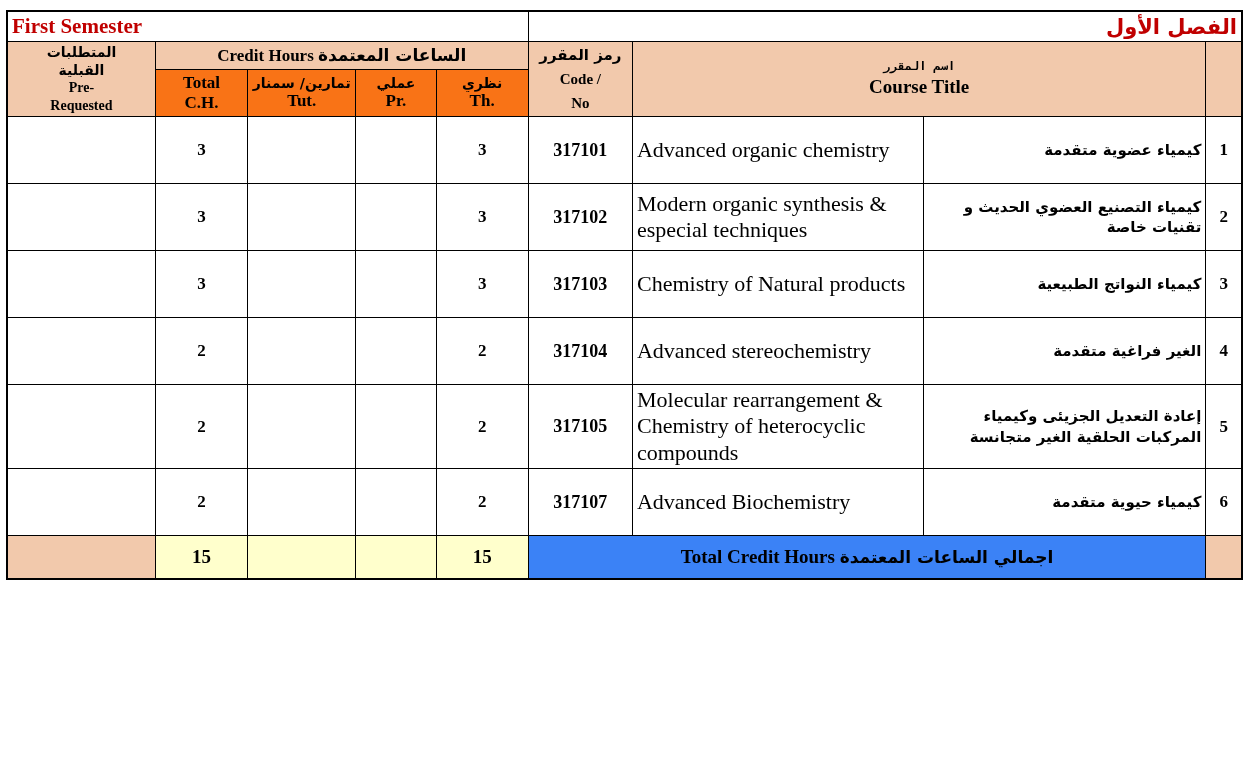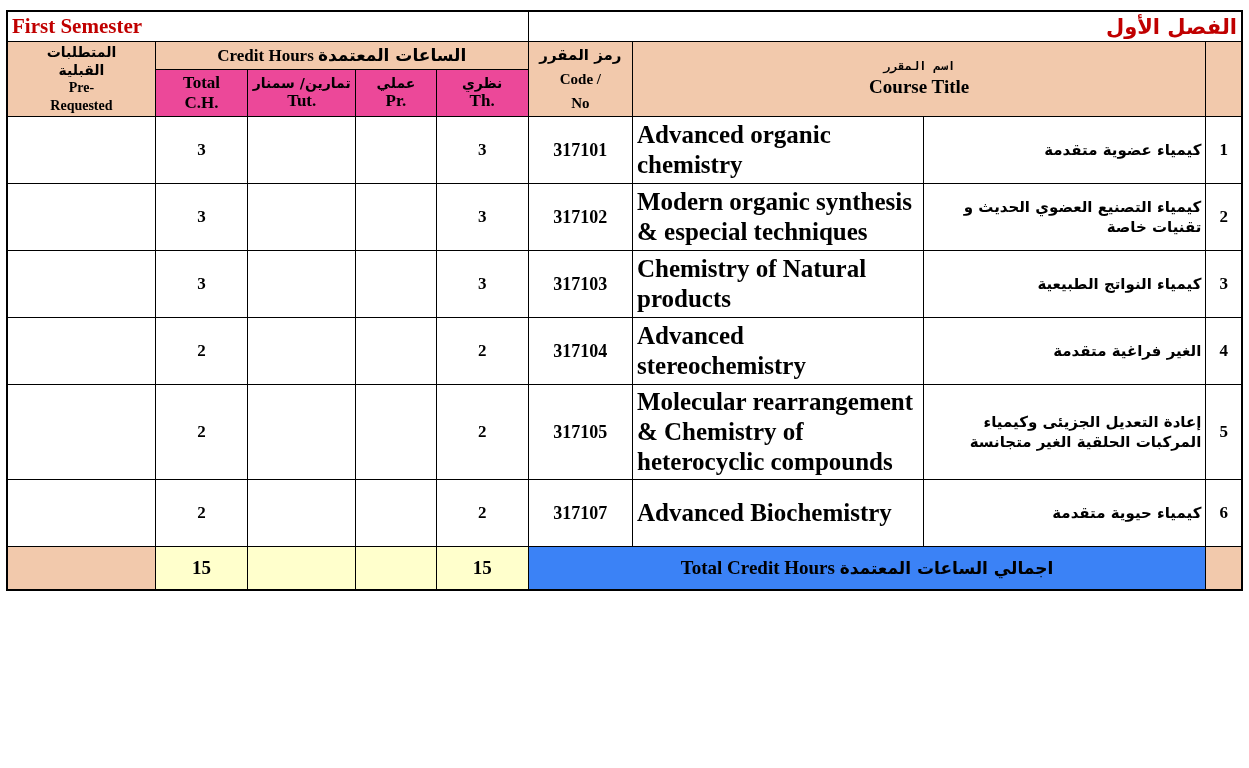--- a/index.html
+++ b/index.html
@@ -81,7 +81,7 @@
     direction: rtl;
   }
   .hdr-sub {
-    background: #ec4899;
+    background: #f97316;
     font-size: 15px;
     line-height: 1.15;
     text-align: center;

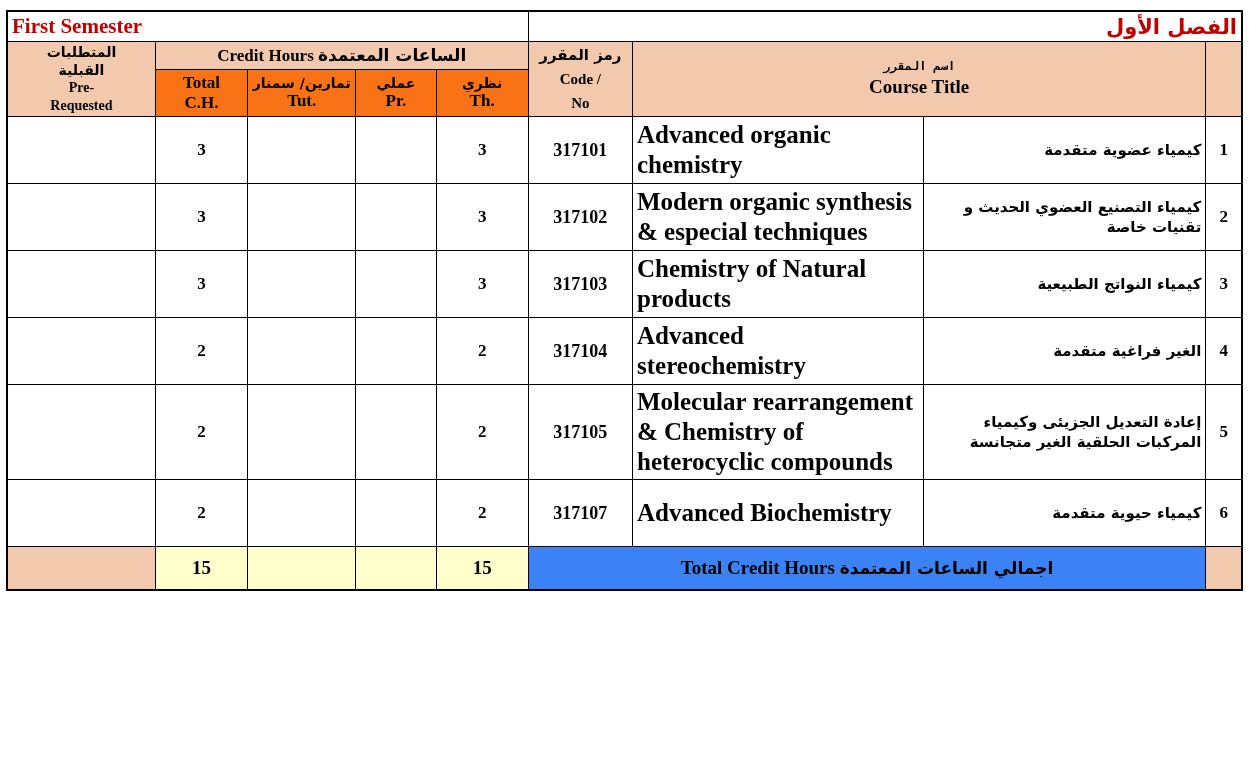--- a/index.html
+++ b/index.html
@@ -165,10 +165,9 @@
   .cell-en-title {
     text-align: left;
     font-family: "Liberation Serif", serif;
-    font-size: 25px;
+    font-size: 22px;
     line-height: 1.2;
     padding-left: 8px;
-    font-weight: bold;
   }
   .cell-code {
     text-align: center;

